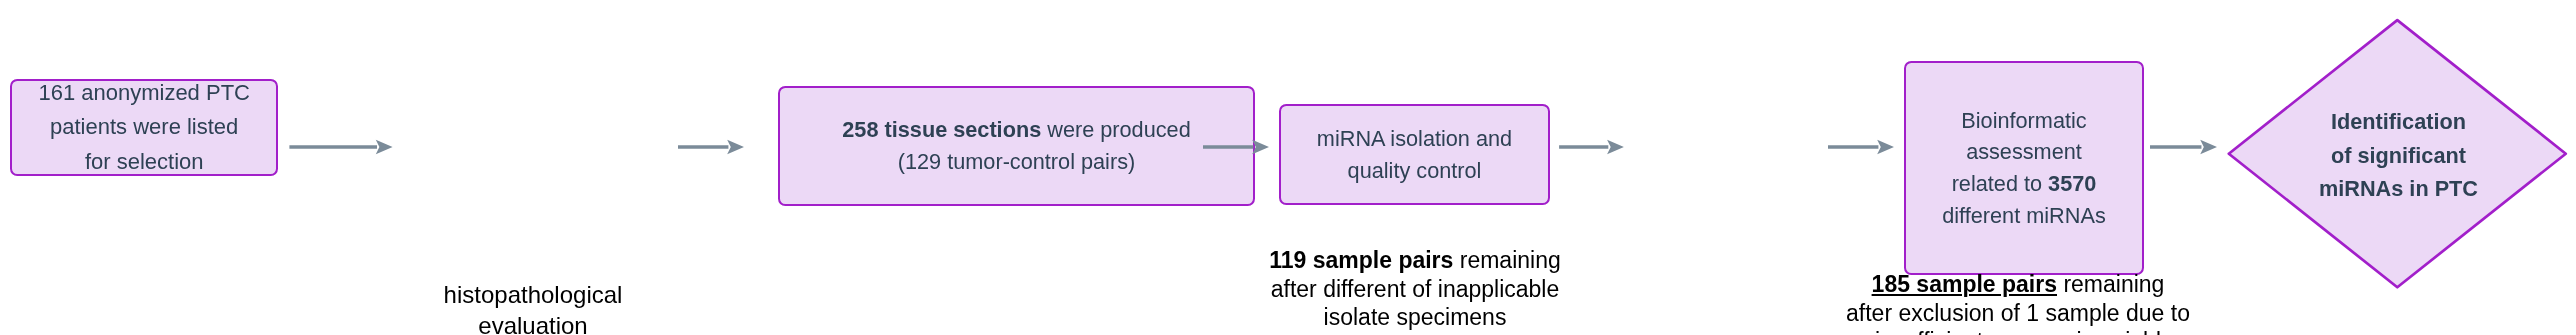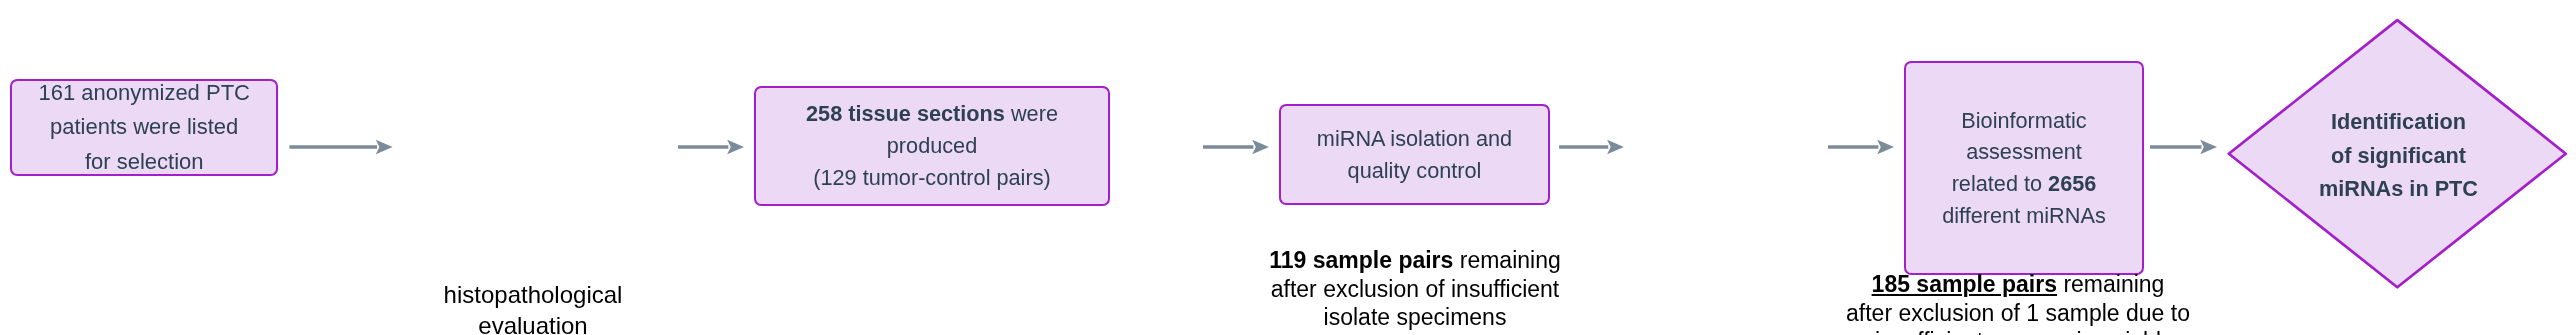--- a/index.html
+++ b/index.html
@@ -33,7 +33,7 @@
   }
   #node-patients-listed   {left:10.2px;  top:79px; width:268px; height:97px; font-size:22px; line-height:1.55;}
   #node-samples-collected {left:397px; top:61px; width:272px; height:172px;}
-  #node-tissue-sections   {left:754px;top:86px; width:356px; height:120px;}
+  #node-tissue-sections   {left:778px;top:86px; width:477px; height:120px;}
   #node-mirna-isolation   {left:1279px;top:96px; width:271px; height:101px;margin-top:8px;}
   #node-sequencing        {left:1634px;top:113px; width:185px; height:68px;}
   #node-bioinformatic     {left:1904px;top:61px; width:240px; height:214px;justify-content:center;}

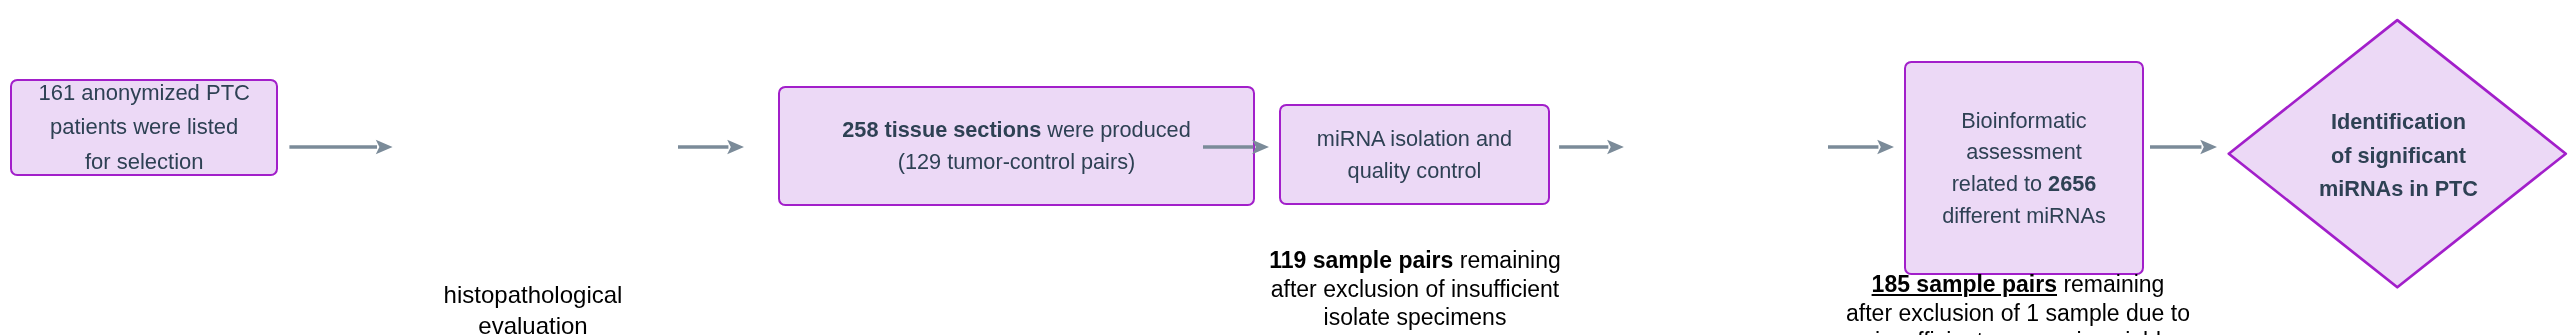--- a/index.html
+++ b/index.html
@@ -133,7 +133,7 @@
   <div class="node" id="node-bioinformatic">
     <span><span>Bioinformatic
 assessment
-related to </span><span style="font-weight: 700;">2656</span><span>
+related to </span><span style="font-weight: 700;">3570</span><span>
 different miRNAs</span></span>
   </div>
 

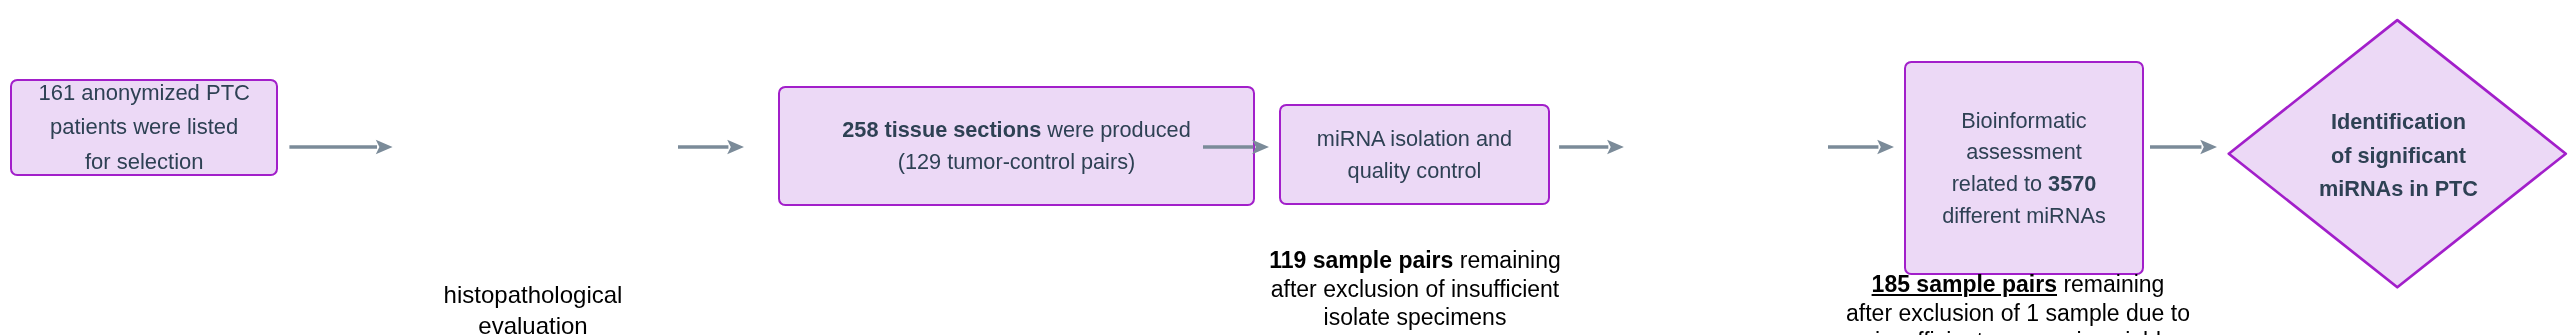--- a/index.html
+++ b/index.html
@@ -115,7 +115,7 @@
 
   <div class="caption" id="caption-pairs-119">
     <span><span style="font-weight: 700;">119 sample pairs</span><span> remaining
-after exclusion of insufficient
+after different of inapplicable
 isolate specimens</span></span>
   </div>
 

